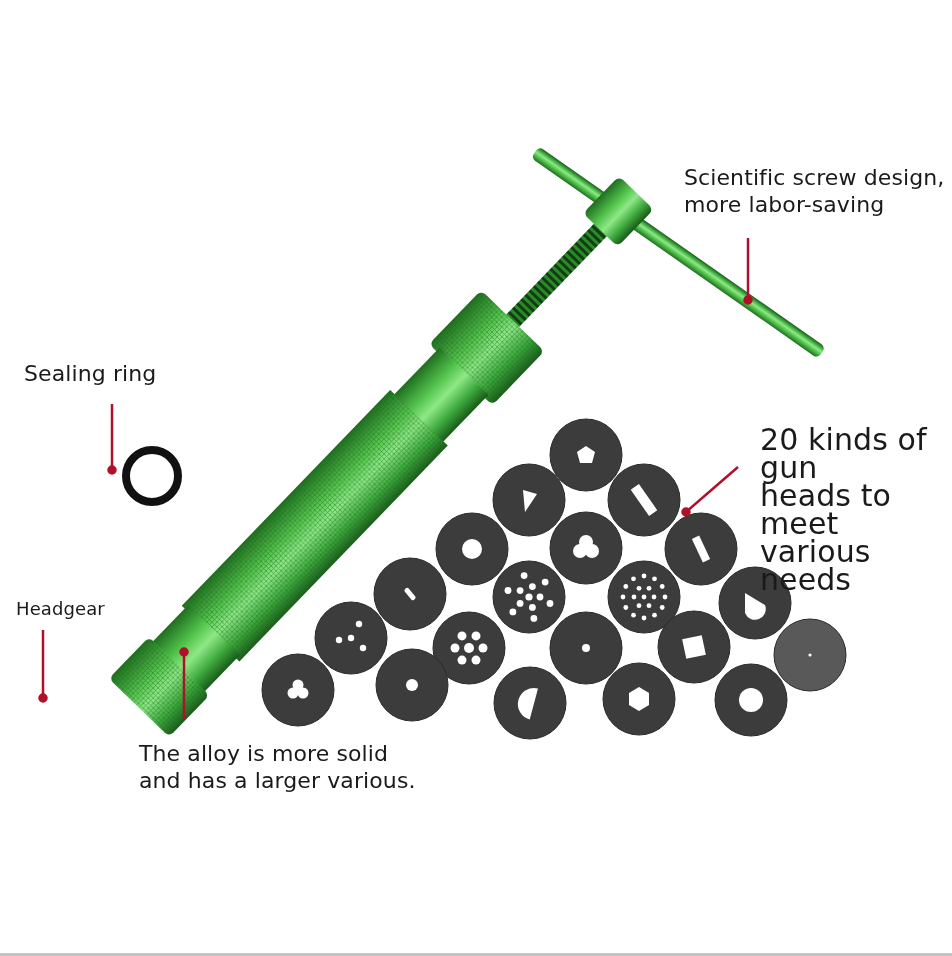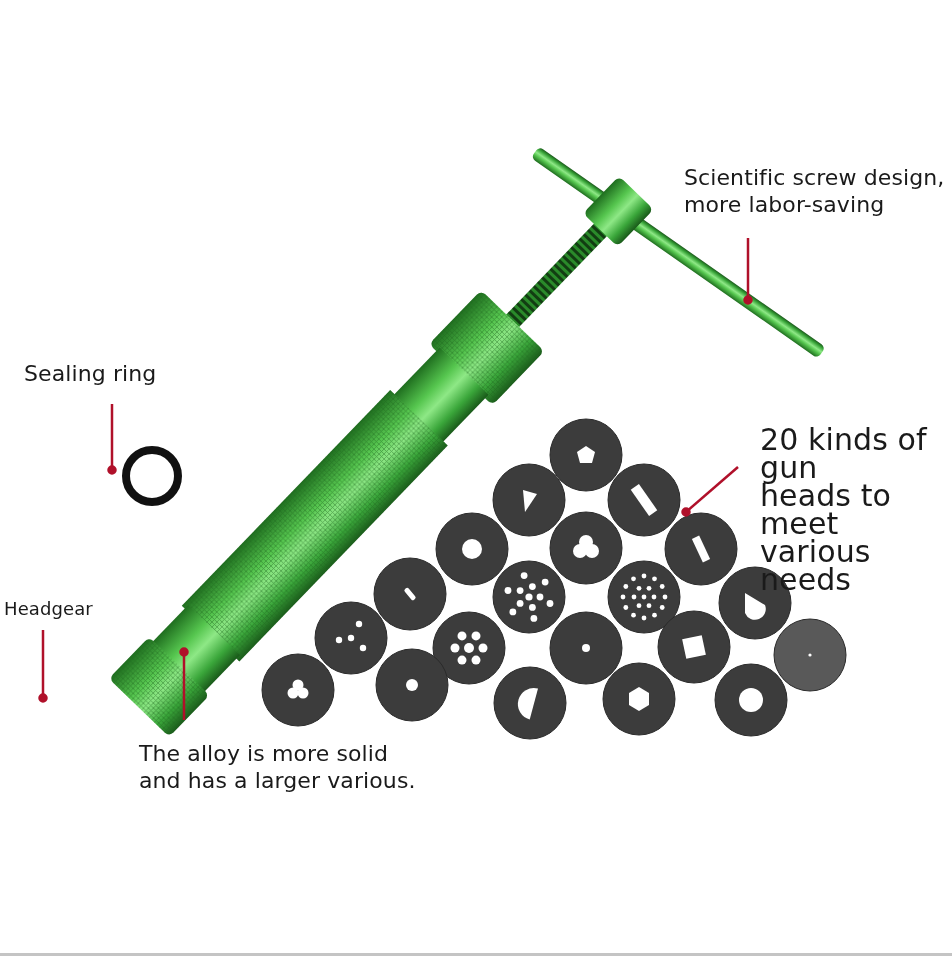--- a/index.html
+++ b/index.html
@@ -202,7 +202,7 @@
 <div class="label" style="left:748px; top:426px; font-size:30px; line-height:28px;margin-left:12px;">20 kinds of gun
 heads to meet
 various needs</div>
-<div class="label small" style="left:4px; top:595px;">Headgear</div>
+<div class="label small" style="left:16px; top:595px;">Headgear</div>
 <div class="label" style="left:139px; top:740px;">The alloy is more solid
 and has a larger various.</div>
 

